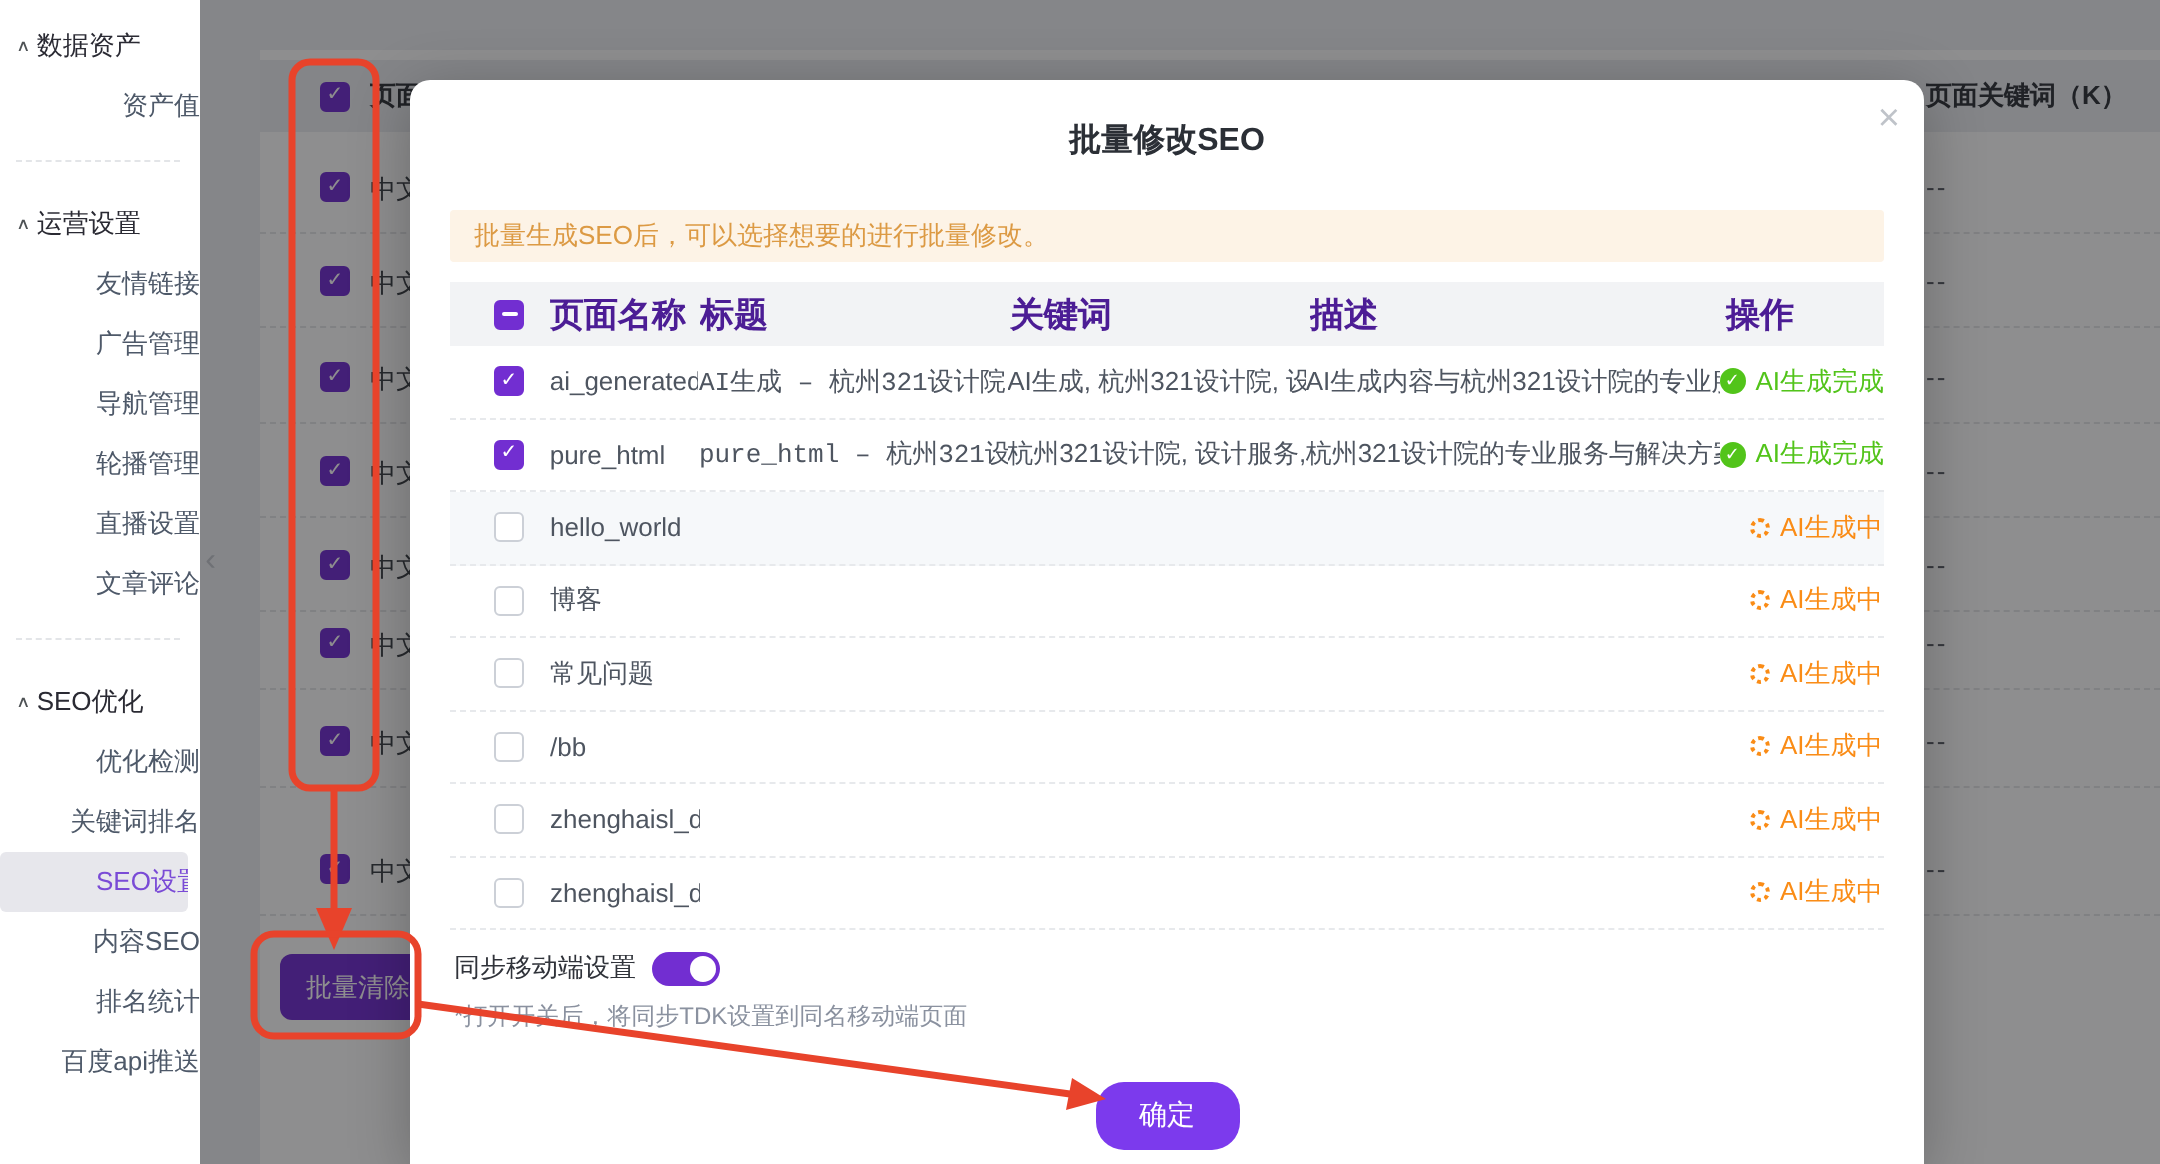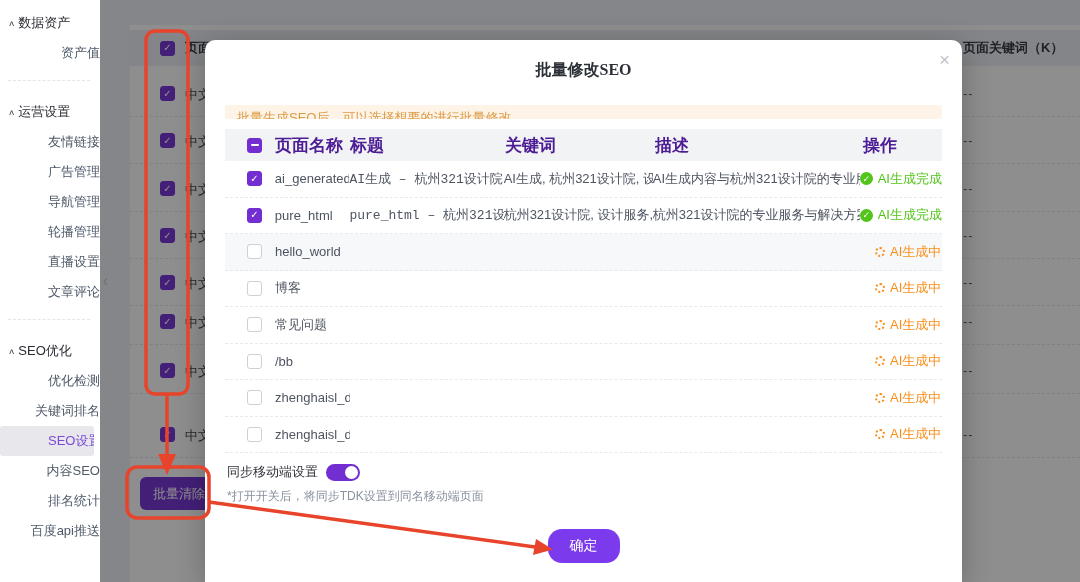--- a/index.html
+++ b/index.html
@@ -43,7 +43,7 @@
   
   .modal { position:absolute; left:205px; top:40px; width:757px; height:542px; background:#fff; border-radius:10px 10px 0 0; z-index:20; box-shadow:0 6px 30px rgba(0,0,0,.25); }
   .modal-close { position:absolute; top:10px; right:12px; font-size:19px; color:#bfc3c9; cursor:pointer; line-height:1; }
-  .modal-title { margin-top:20px; text-align:center; font-size:16px; font-weight:600; color:#2b2f36;font-family:Liberation Serif, serif; }
+  .modal-title { margin-top:20px; text-align:center; font-size:16px; font-weight:600; color:#2b2f36; }
   .notice { margin:24px 20px 0; height:14px; line-height:26px; background:var(--notice-bg,#fdf3e6); color:var(--notice-text,#dc9a44); font-size:13px; padding:0 12px; border-radius:2px; white-space:nowrap; overflow:hidden; }
 
   .mtable { margin:10px 20px 0; }

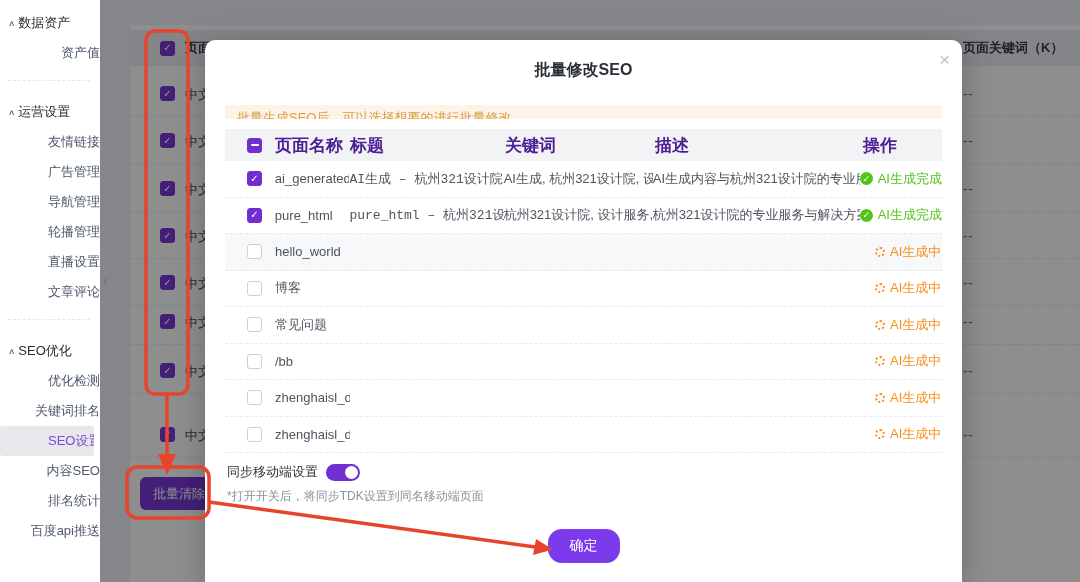--- a/index.html
+++ b/index.html
@@ -44,7 +44,7 @@
   .modal { position:absolute; left:205px; top:40px; width:757px; height:542px; background:#fff; border-radius:10px 10px 0 0; z-index:20; box-shadow:0 6px 30px rgba(0,0,0,.25); }
   .modal-close { position:absolute; top:10px; right:12px; font-size:19px; color:#bfc3c9; cursor:pointer; line-height:1; }
   .modal-title { margin-top:20px; text-align:center; font-size:16px; font-weight:600; color:#2b2f36; }
-  .notice { margin:24px 20px 0; height:14px; line-height:26px; background:var(--notice-bg,#fdf3e6); color:var(--notice-text,#dc9a44); font-size:13px; padding:0 12px; border-radius:2px; white-space:nowrap; overflow:hidden; }
+  .notice { margin:24px 20px 0; height:26px; line-height:26px; background:var(--notice-bg,#fdf3e6); color:var(--notice-text,#dc9a44); font-size:13px; padding:0 12px; border-radius:2px; white-space:nowrap; overflow:hidden; }
 
   .mtable { margin:10px 20px 0; }
   .m-head { display:flex; align-items:center; height:32px; background:#f2f3f5; font-size:17px; font-weight:700; color:#4c1d95; }

